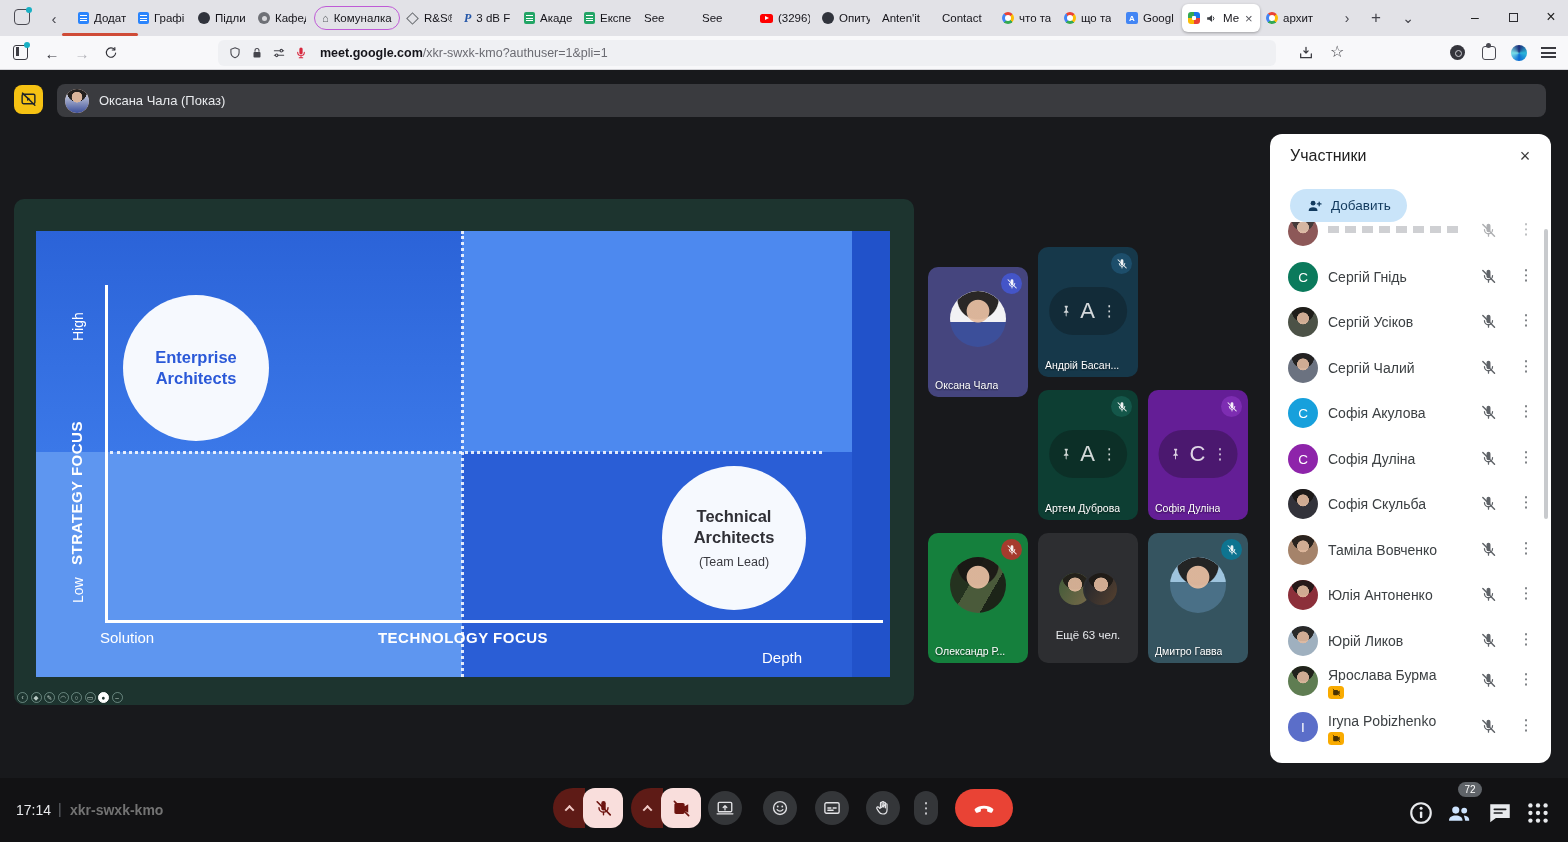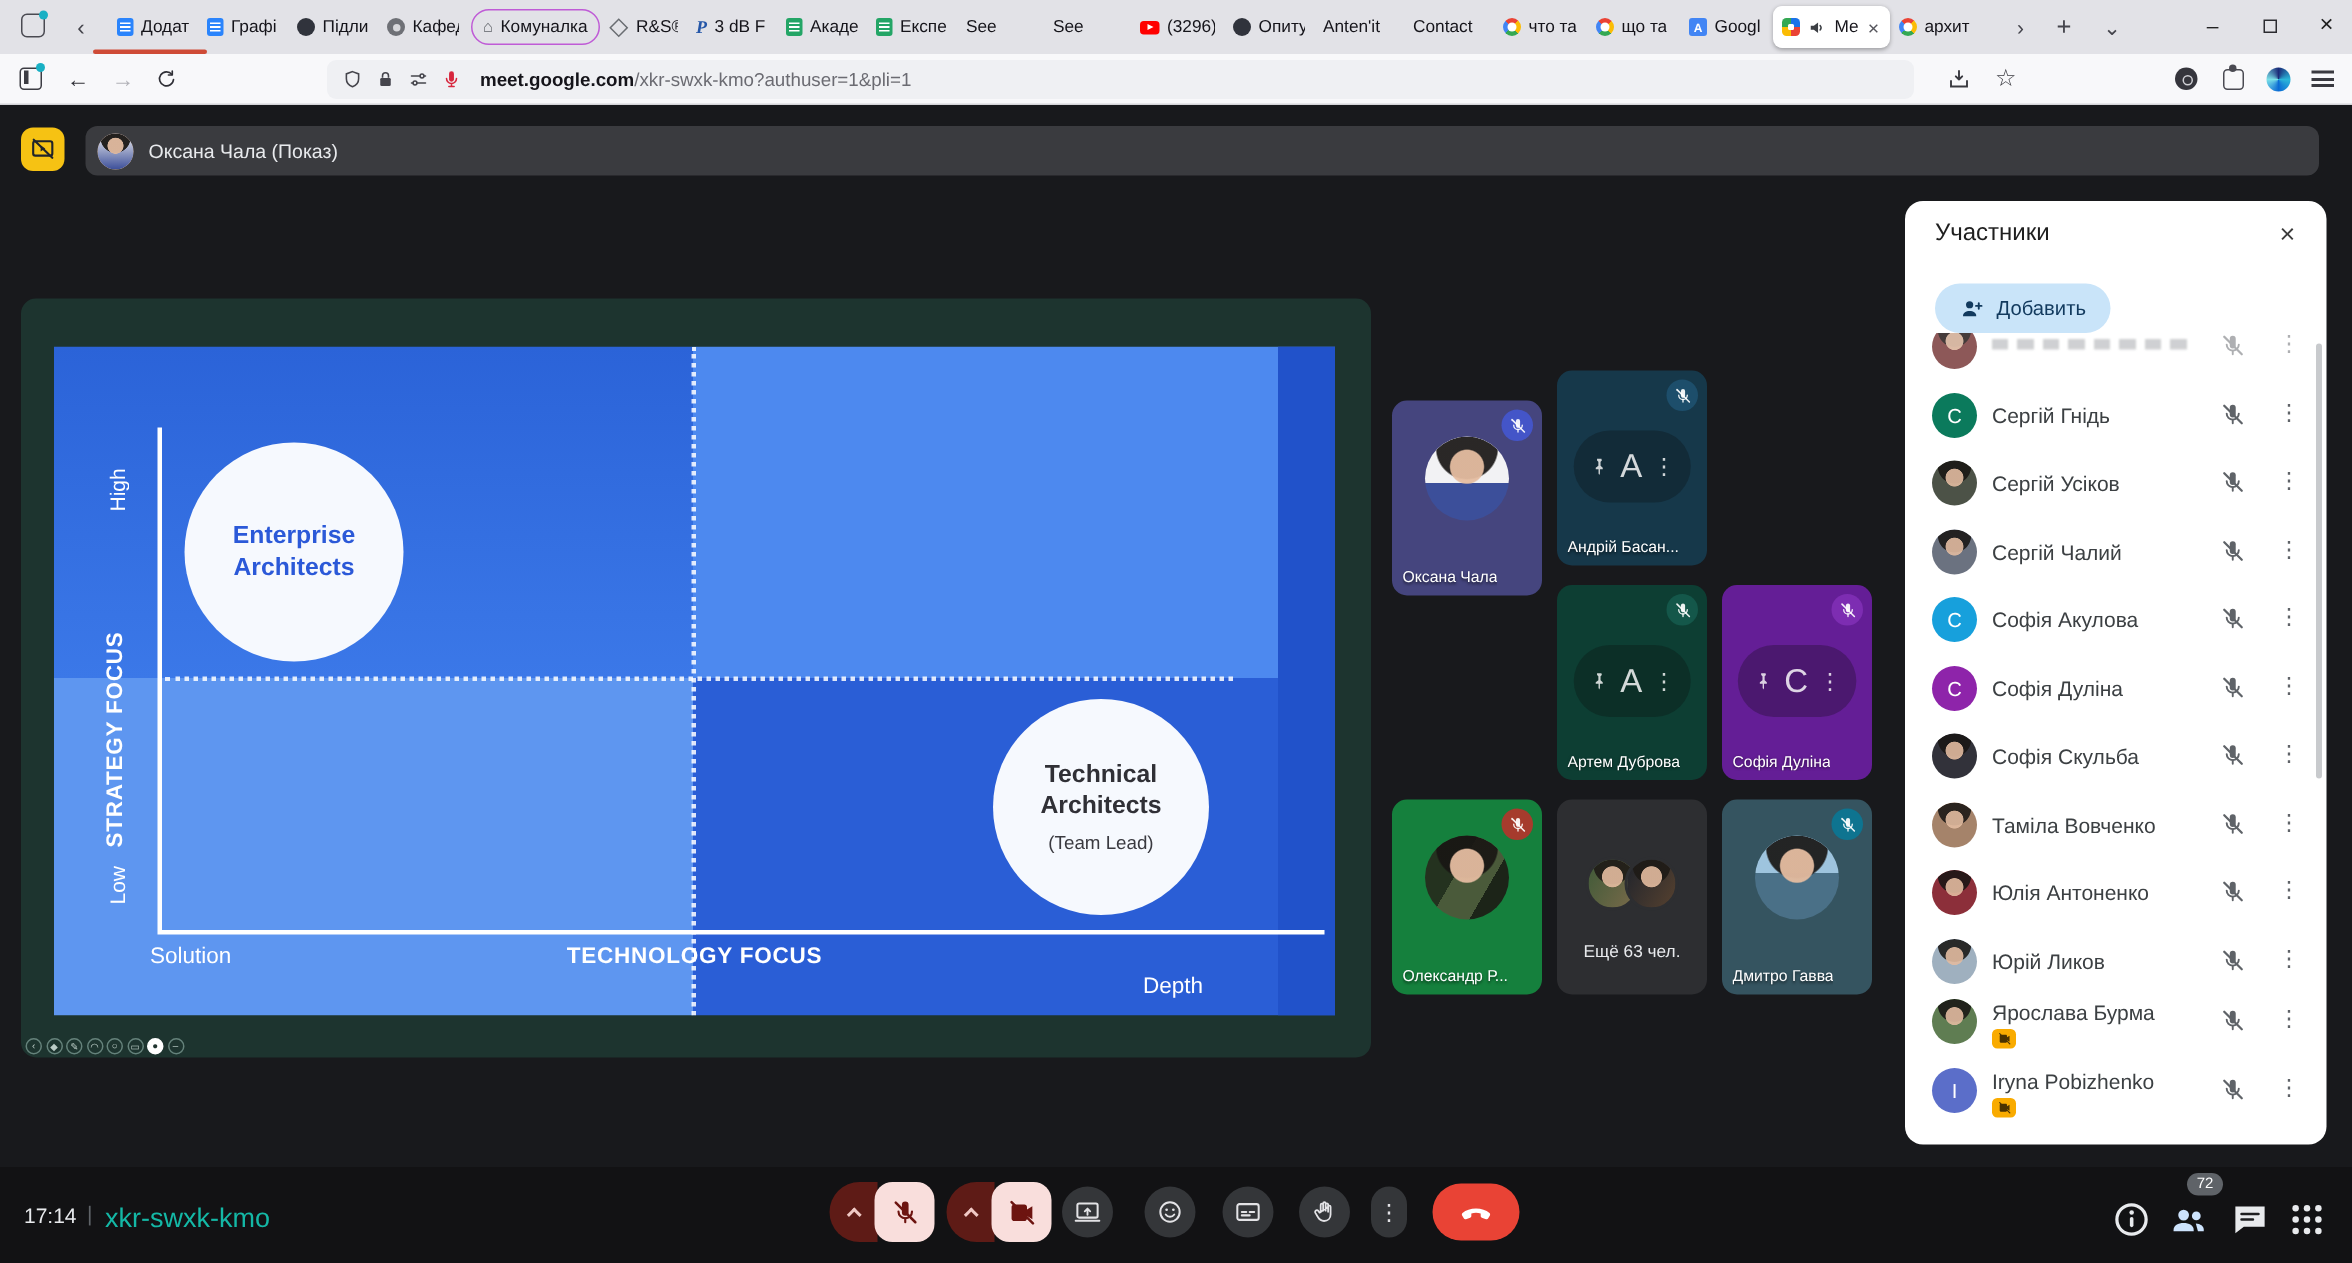--- a/index.html
+++ b/index.html
@@ -191,7 +191,7 @@
   .bottombar{position:absolute;left:0;top:778px;width:1568px;height:64px;background:#121214;}
   .bb-time{position:absolute;left:16px;top:24px;font-size:14px;color:#e8eaed;}
   .bb-sep{position:absolute;left:58px;top:23px;font-size:14px;color:#5f6368;}
-  .bb-code{position:absolute;left:70px;top:24px;font-size:18px;color:#14b8a6;}
+  .bb-code{position:absolute;left:70px;top:24px;font-size:14px;color:#737373;font-weight:bold;}
   .ctlgroup{position:absolute;top:10px;height:40px;display:flex;align-items:center;}
   .chevseg{width:32px;height:40px;background:#5e1b16;border-radius:20px 0 0 20px;display:flex;align-items:center;justify-content:center;}
   .chevup{width:7px;height:7px;border-left:2px solid #f0c9c5;border-top:2px solid #f0c9c5;transform:rotate(45deg) translate(1px,1px);}

